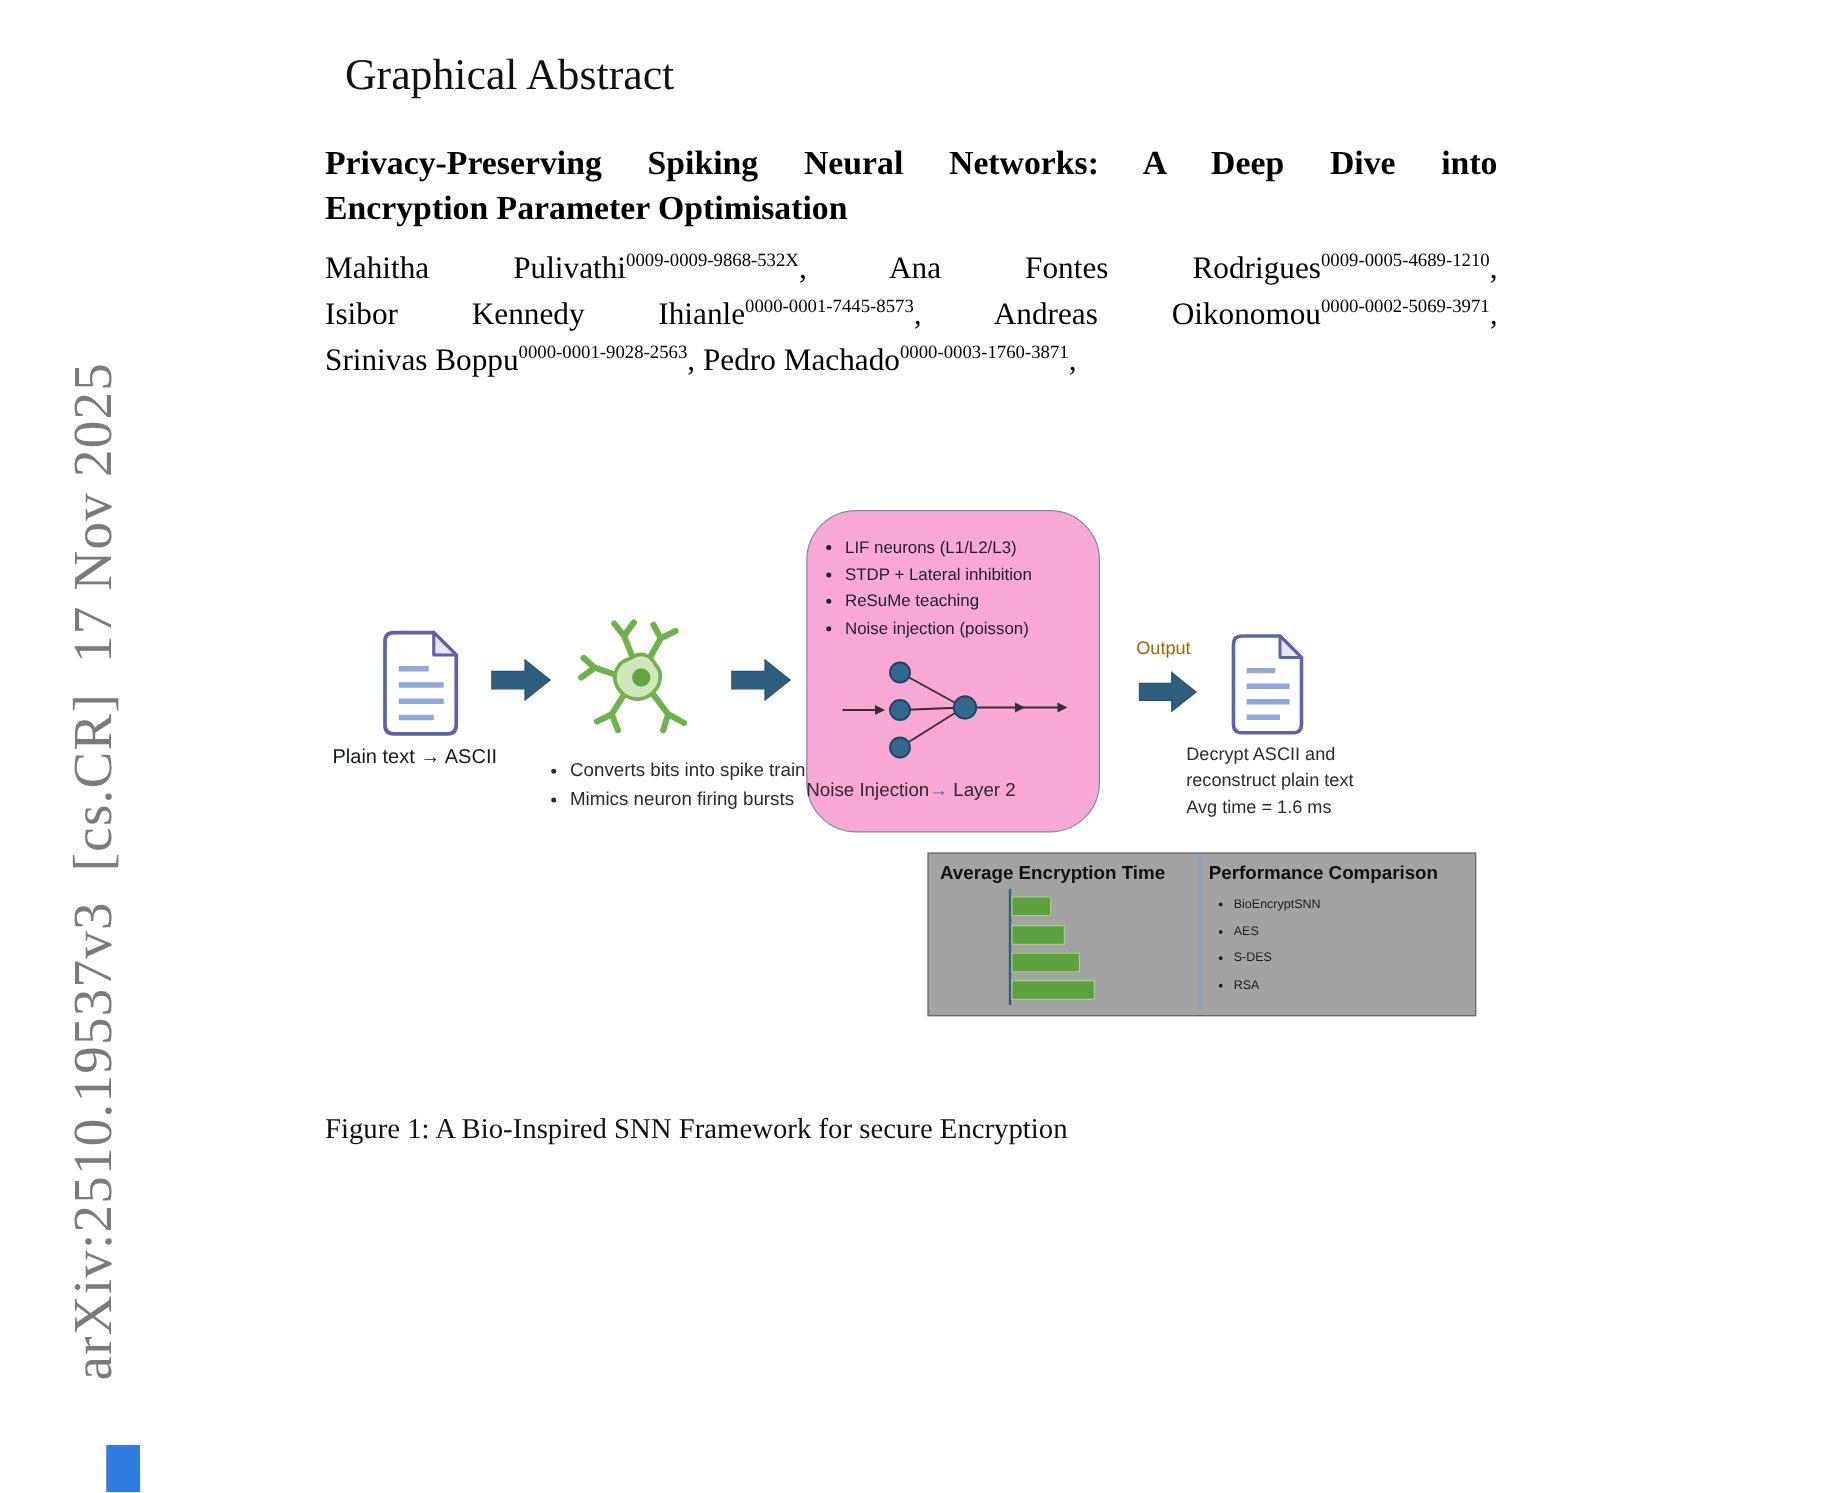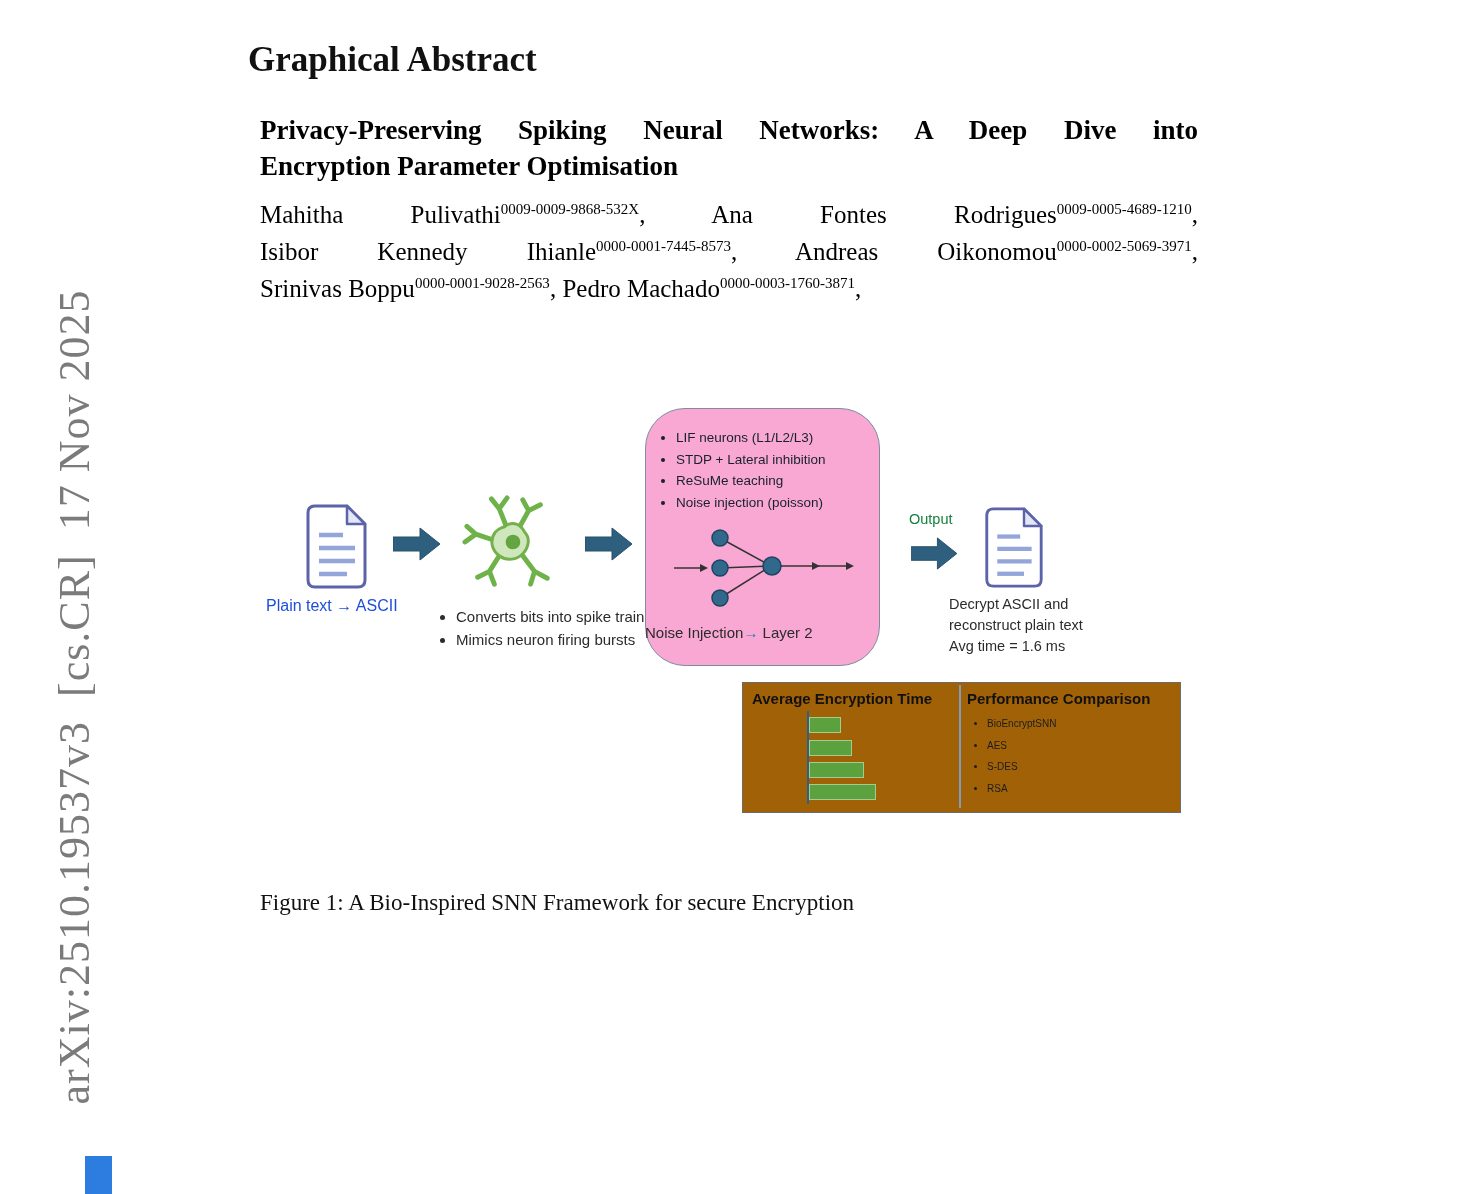--- a/index.html
+++ b/index.html
@@ -12,7 +12,7 @@
   .corner-mark{position:absolute;left:85px;top:1156px;width:27px;height:38px;background:#2d7de1;}
 
   
-  .section-title{position:absolute;left:248px;top:40px;font-size:35px;color:#111;font-weight:bold;}
+  .section-title{position:absolute;left:276px;top:40px;font-size:35px;color:#111;}
   .paper-title{position:absolute;left:260px;top:112px;width:938px;font-size:27px;font-weight:bold;line-height:36px;}
   .paper-title .jline{text-align:justify;text-align-last:justify;}
   .authors{position:absolute;left:260px;top:196px;width:938px;font-size:25px;line-height:37px;}

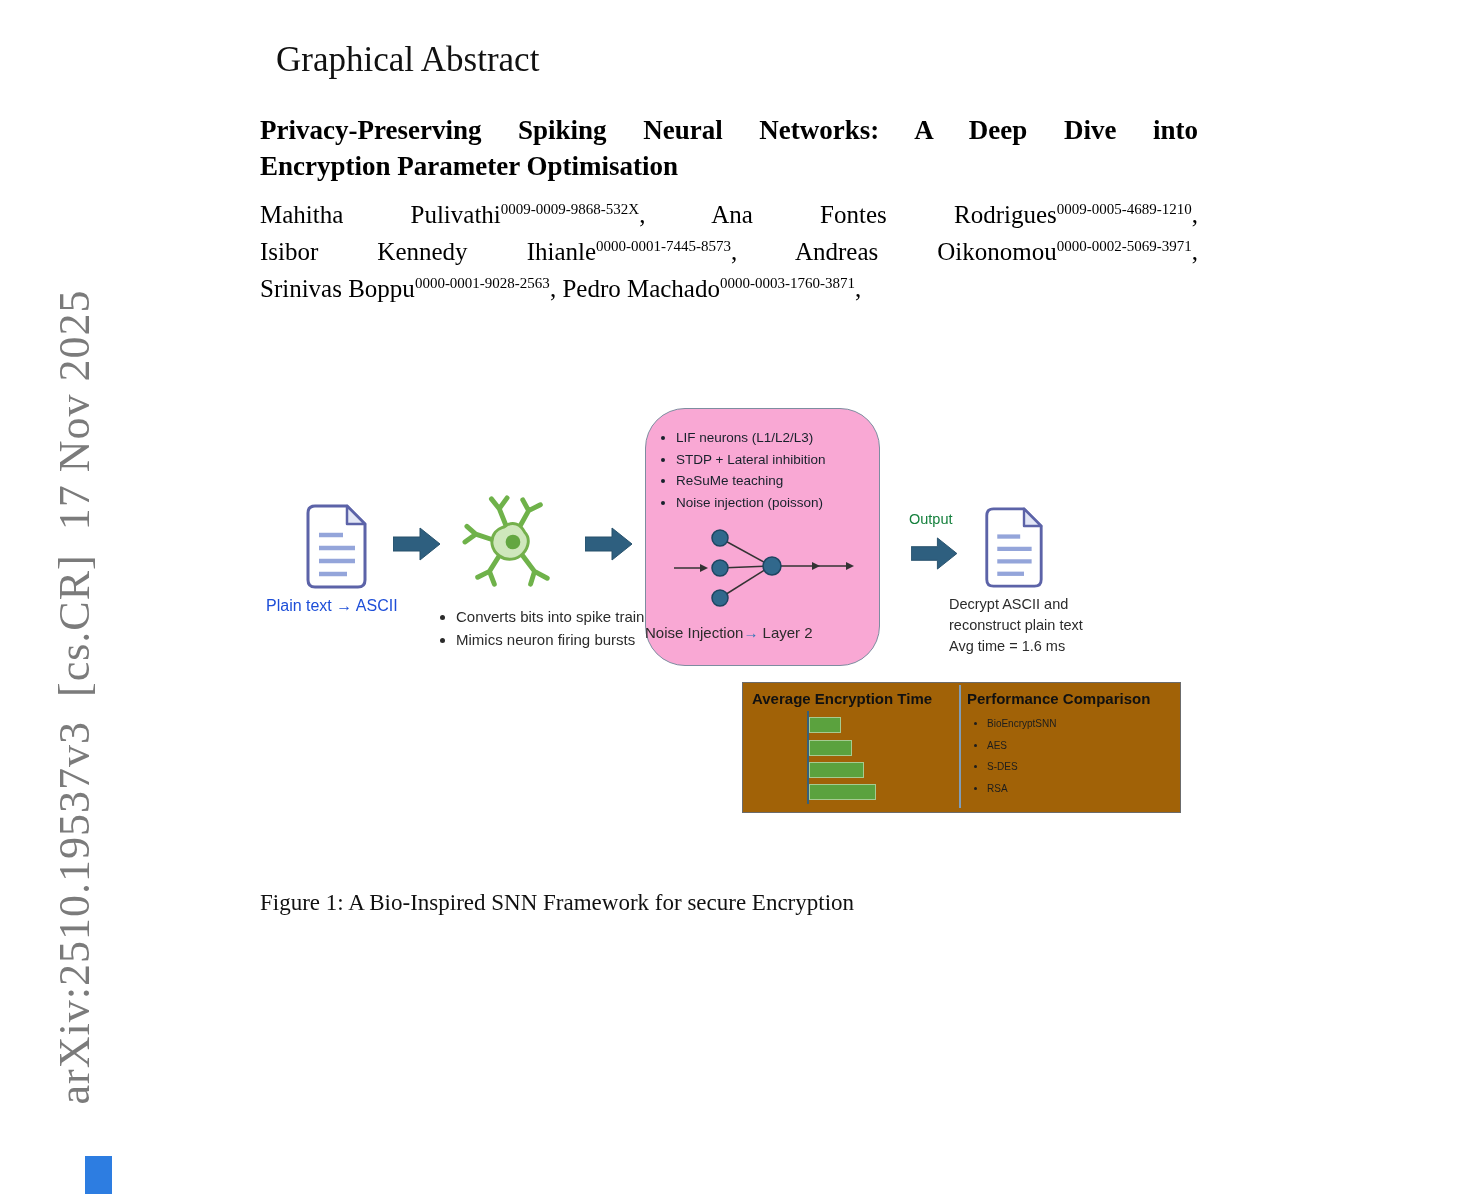--- a/index.html
+++ b/index.html
@@ -38,7 +38,7 @@
   .noise-row{position:absolute;left:645px;top:624px;width:233px;text-align:left;font-size:15px;color:#2b2b2b;}
   .noise-arrow{color:#2e75b6;font-weight:bold;}
 
-  .output-label{position:absolute;left:909px;top:511px;font-size:14.5px;color:#15803d;}
+  .output-label{position:absolute;left:909px;top:511px;font-size:14.5px;color:#a16207;}
   .decrypt-text{position:absolute;left:949px;top:594px;width:200px;font-size:14.5px;line-height:21px;color:#2b2b2b;}
 
   .panel{position:absolute;left:742px;top:682px;width:437px;height:129px;border:1.5px solid #6b6b6b;background:#a16207;}

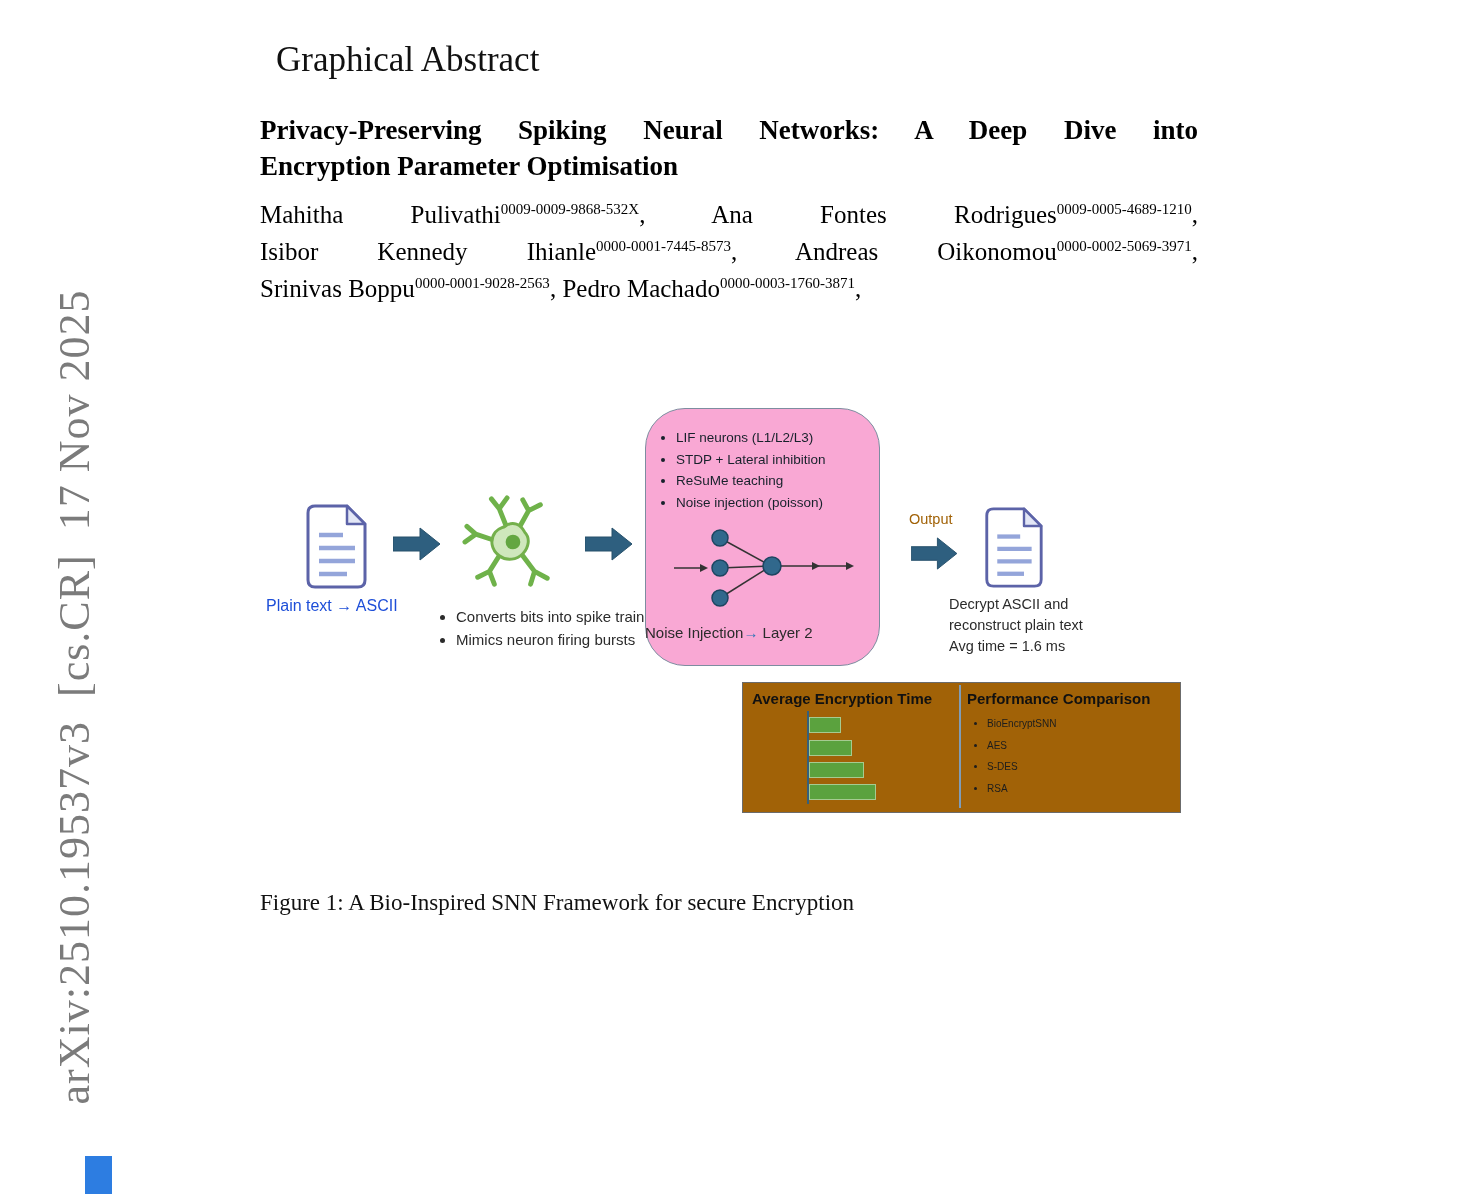--- a/index.html
+++ b/index.html
@@ -24,7 +24,7 @@
   .fig{font-family:"Liberation Sans",sans-serif;color:#222;}
   .doc-icon{position:absolute;}
   .arrow-icon{position:absolute;}
-  .input-label{position:absolute;left:266px;top:597px;font-size:16px;color:#1d4ed8;}
+  .input-label{position:absolute;left:266px;top:597px;font-size:16px;color:#0f172a;}
   .neuron-icon{position:absolute;left:462px;top:492px;}
 
   .encoder-bullets{position:absolute;left:430px;top:606px;width:212px;margin:0;padding:0 0 0 26px;

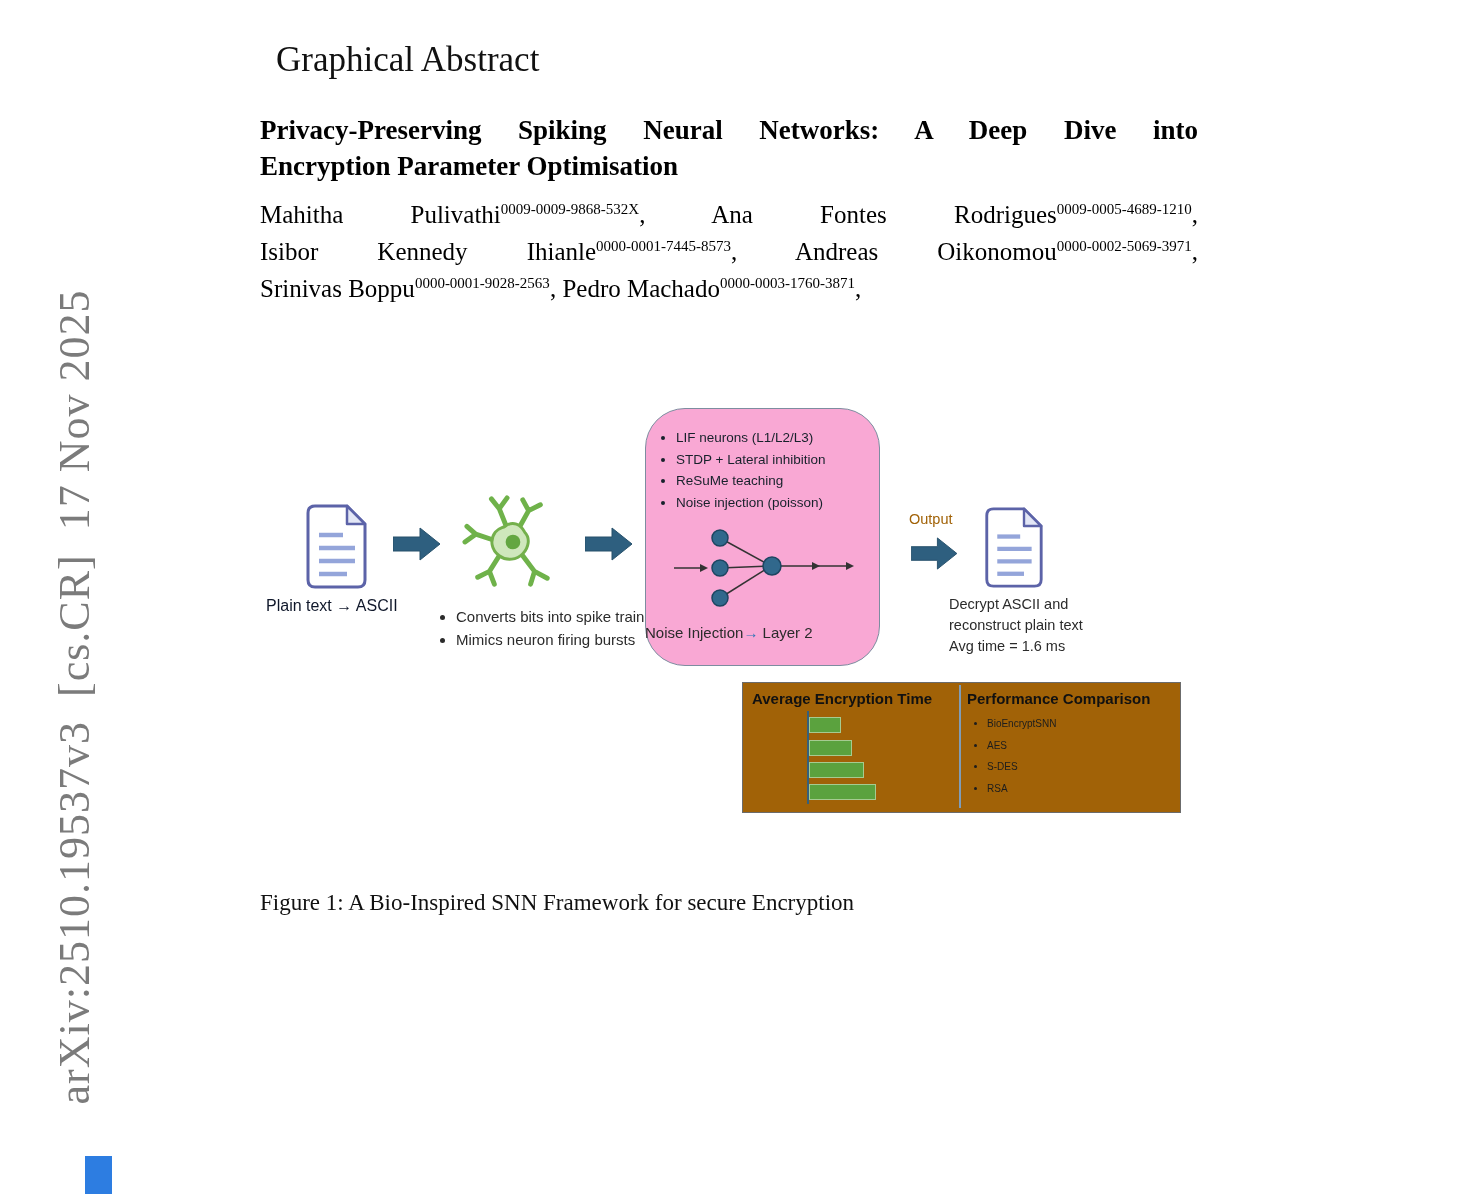--- a/index.html
+++ b/index.html
@@ -41,7 +41,7 @@
   .output-label{position:absolute;left:909px;top:511px;font-size:14.5px;color:#a16207;}
   .decrypt-text{position:absolute;left:949px;top:594px;width:200px;font-size:14.5px;line-height:21px;color:#2b2b2b;}
 
-  .panel{position:absolute;left:742px;top:682px;width:437px;height:129px;border:1.5px solid #6b6b6b;background:#a16207;}
+  .panel{position:absolute;left:742px;top:682px;width:437px;height:129px;border:1.5px solid #6b6b6b;background:#a3a3a3;}
   .panel-left-title{position:absolute;left:9px;top:7px;font-size:15px;font-weight:bold;color:#111;}
   .panel-right-title{position:absolute;left:224px;top:7px;font-size:15px;font-weight:bold;color:#111;}
   .panel-divider{position:absolute;left:216px;top:2px;width:2px;height:123px;background:#7f9db9;}

